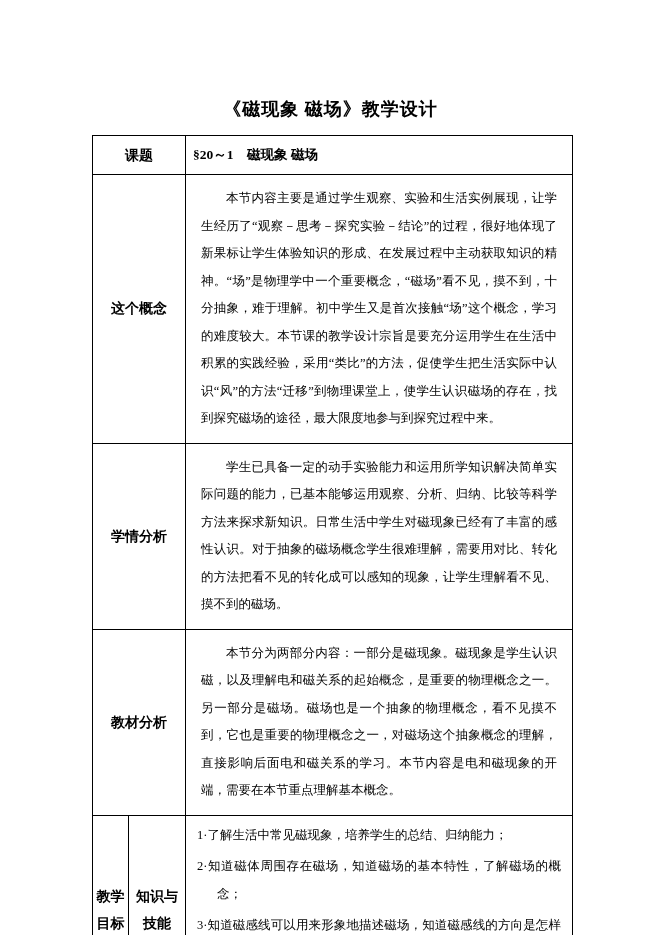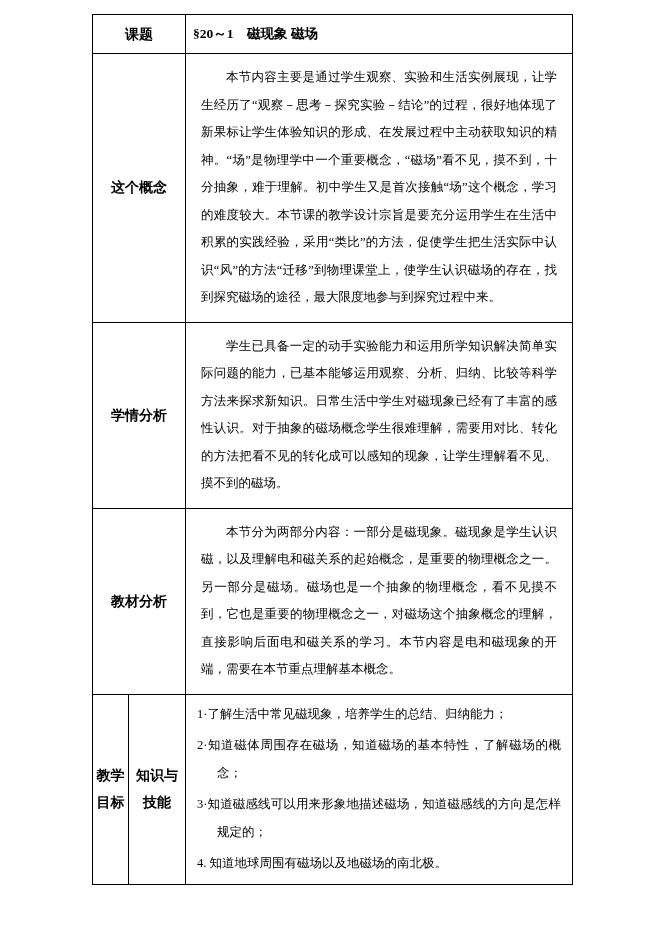--- a/index.html
+++ b/index.html
@@ -73,6 +73,7 @@
 
 <div class="page">
 
+  <h1 class="doc-title">《磁现象 磁场》教学设计</h1>
 
   <table class="doc-table">
     <colgroup>

